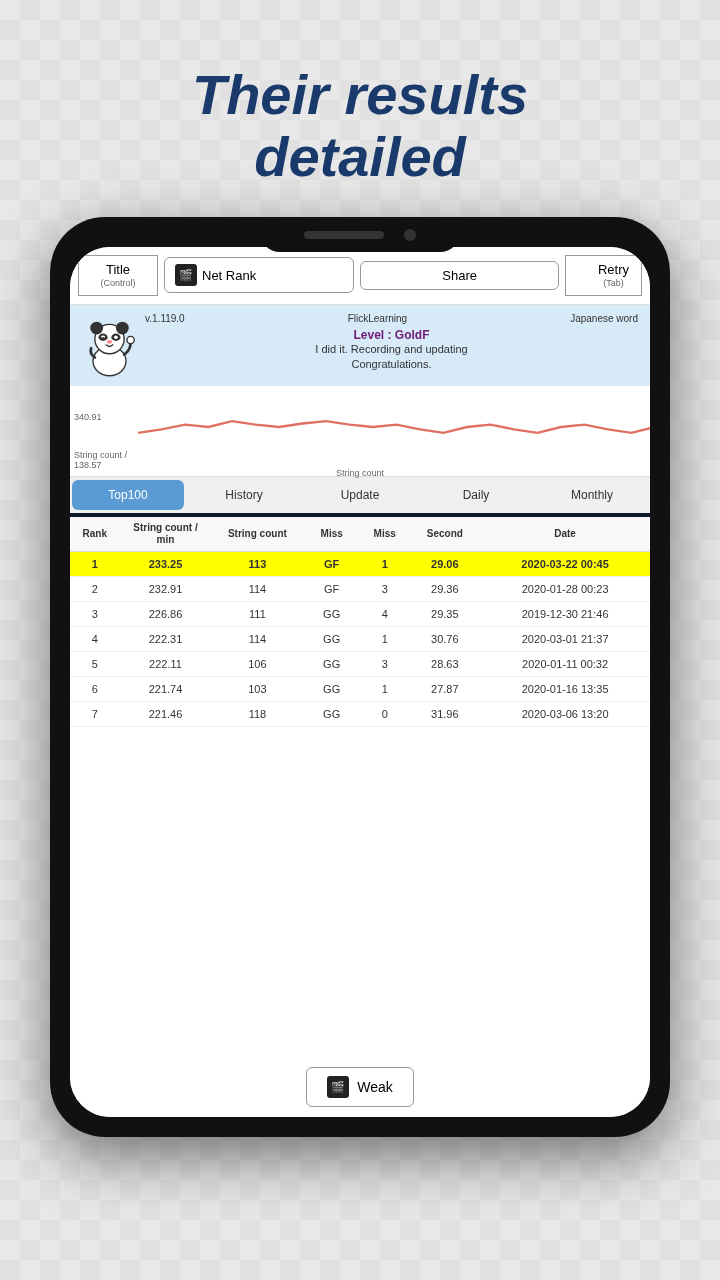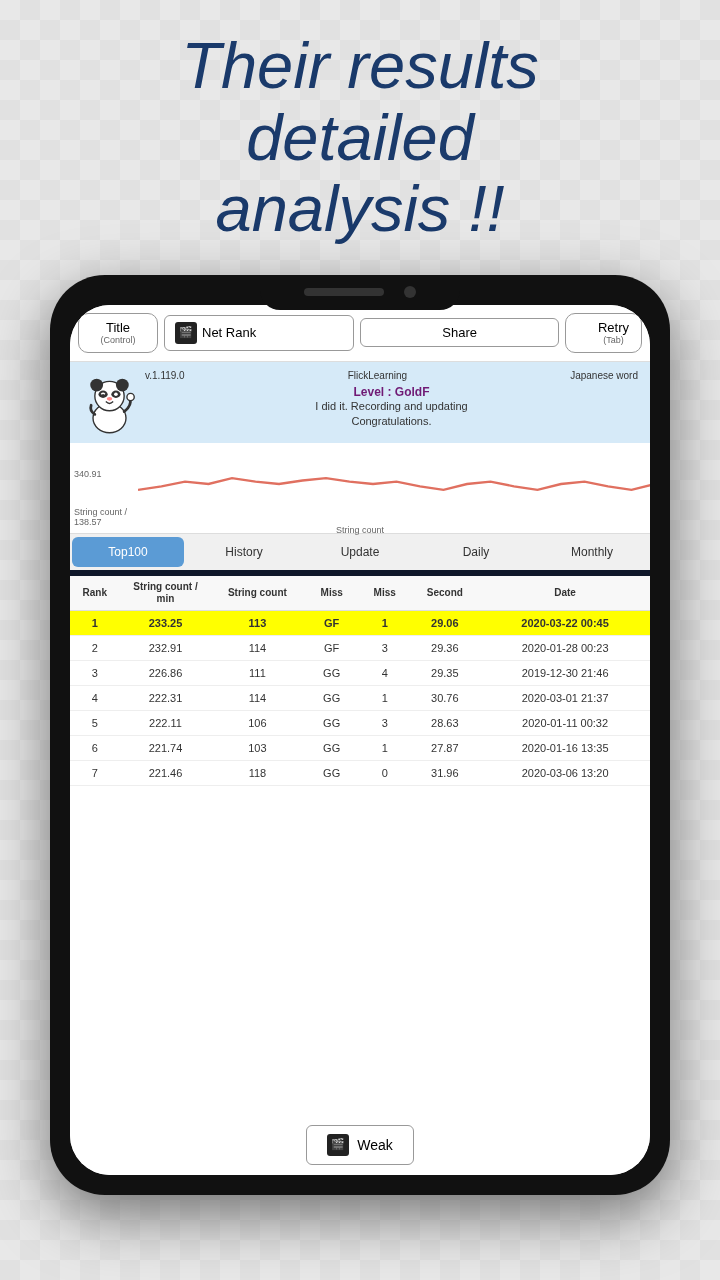--- a/index.html
+++ b/index.html
@@ -35,11 +35,12 @@
     }
 
     .headline-text {
-      font-size: 65px;
-      font-weight: 400;
+      font-size: 56px;
+      font-weight: 700;
       color: #1a3a6b;
       line-height: 1.1;
       font-style: italic;
+      margin-top: 34px;
     }
 
     .phone-wrapper {

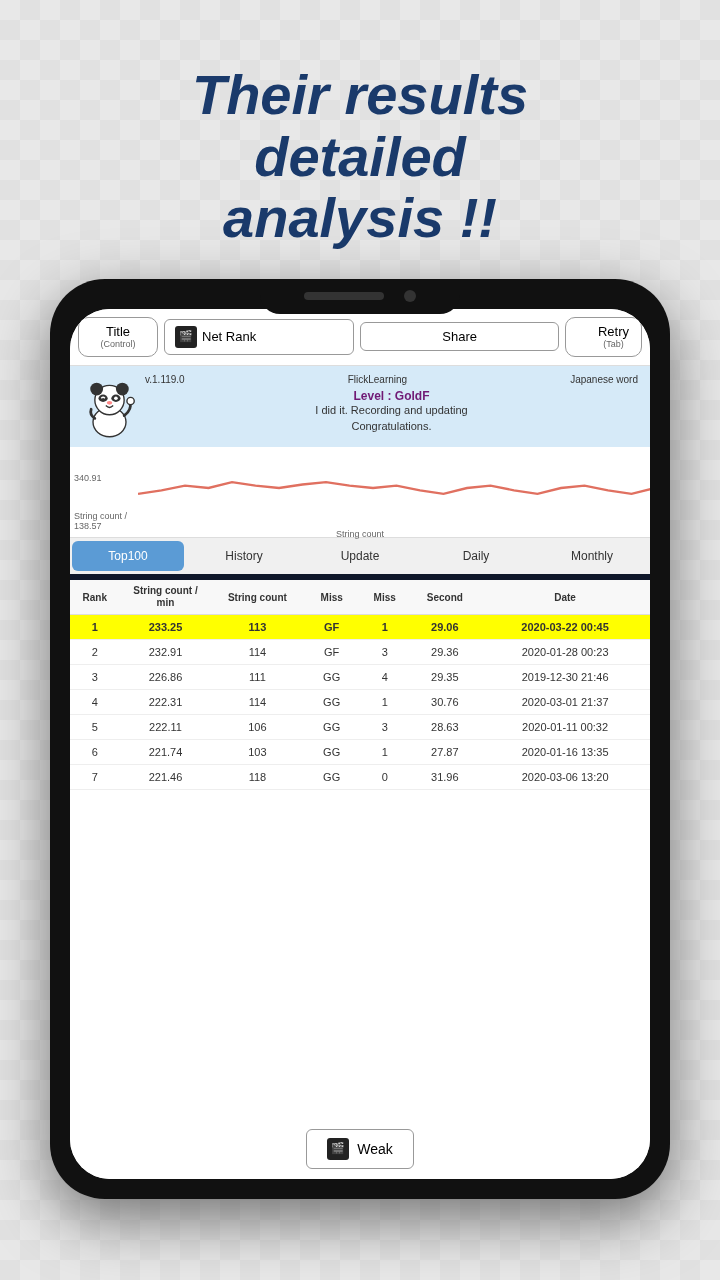--- a/index.html
+++ b/index.html
@@ -365,7 +365,6 @@
   <div class="headline-text">
     <span>Their results</span><br>
     <span>detailed</span><br>
-    <span>analysis !!</span>
   </div>
 </div>
 

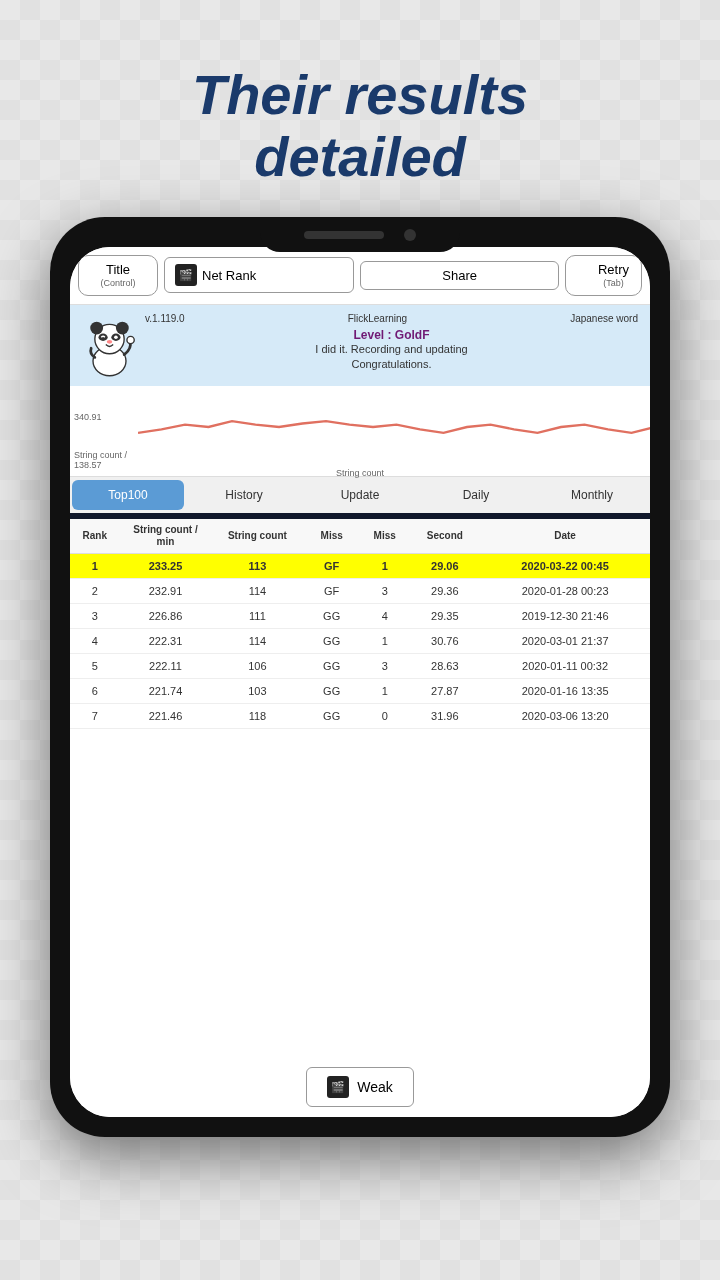--- a/index.html
+++ b/index.html
@@ -120,7 +120,7 @@
 
     .toolbar-btn {
       border: 1.5px solid #999;
-      border-radius: 10px;
+      border-radius: 0;
       padding: 6px 12px;
       font-size: 13px;
       background: white;

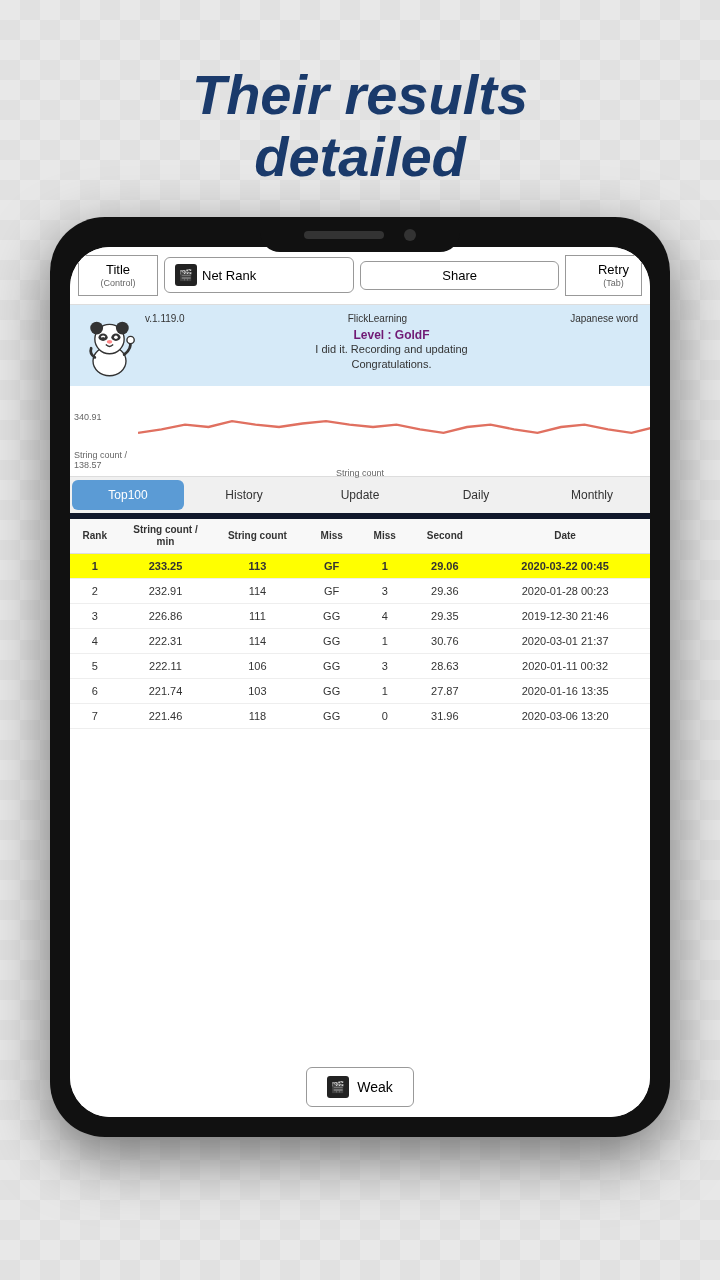--- a/index.html
+++ b/index.html
@@ -257,7 +257,7 @@
       display: flex;
       background: #f0f0f0;
       border-top: 1px solid #ddd;
-      border-bottom: 6px solid #0f172a;
+      border-bottom: 4px solid #0f172a;
       flex-shrink: 0;
     }
 

